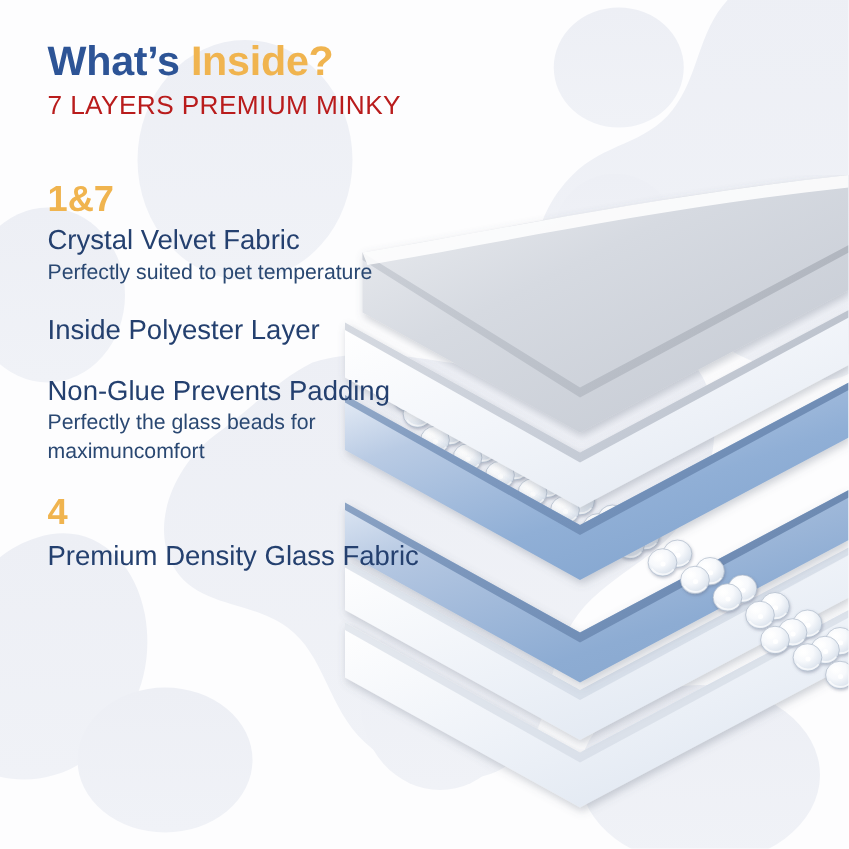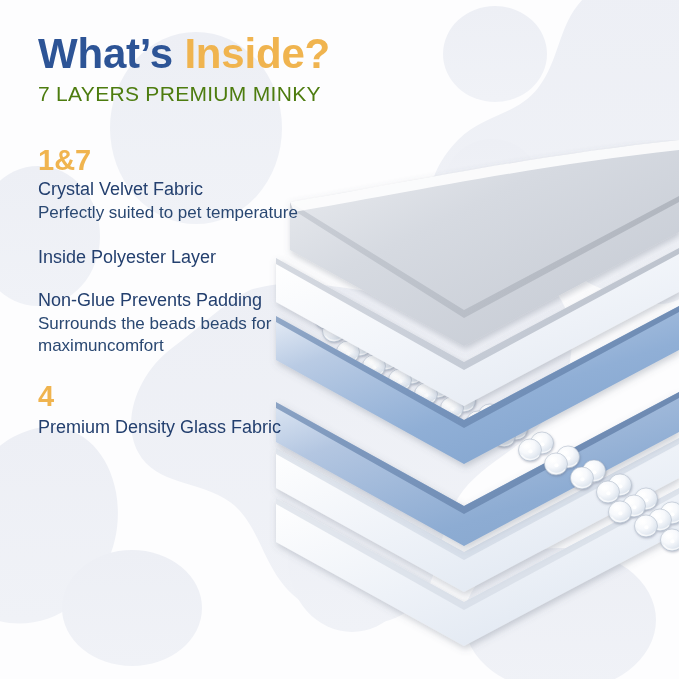--- a/index.html
+++ b/index.html
@@ -48,7 +48,7 @@
   }
 
   .headline {
-    font-size: 42px;
+    font-size: 33px;
     font-weight: bold;
     letter-spacing: -0.2px;
     line-height: 1.05;

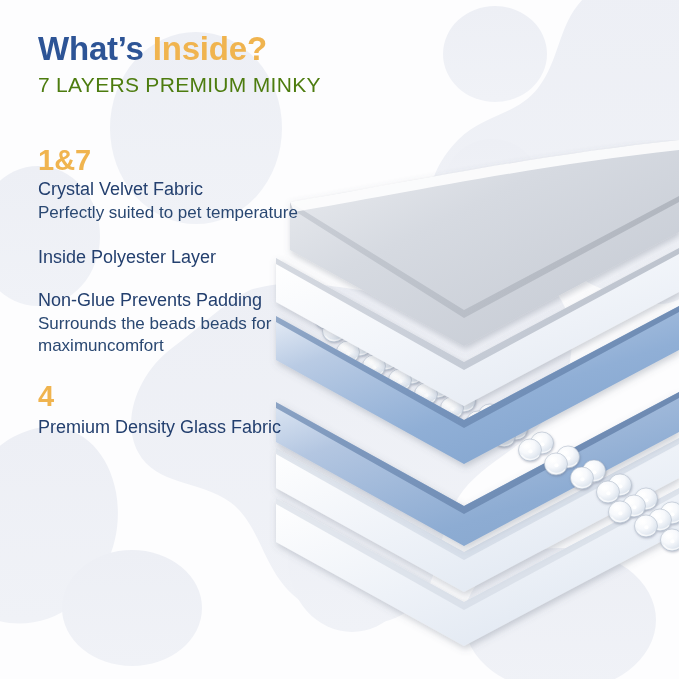--- a/index.html
+++ b/index.html
@@ -60,7 +60,7 @@
 
   .subhead {
     font-size: 21px;
-    color: #4d7c0f;
+    color: #b91c1c;
     letter-spacing: 0.3px;
     line-height: 1.1;
     margin: 0;

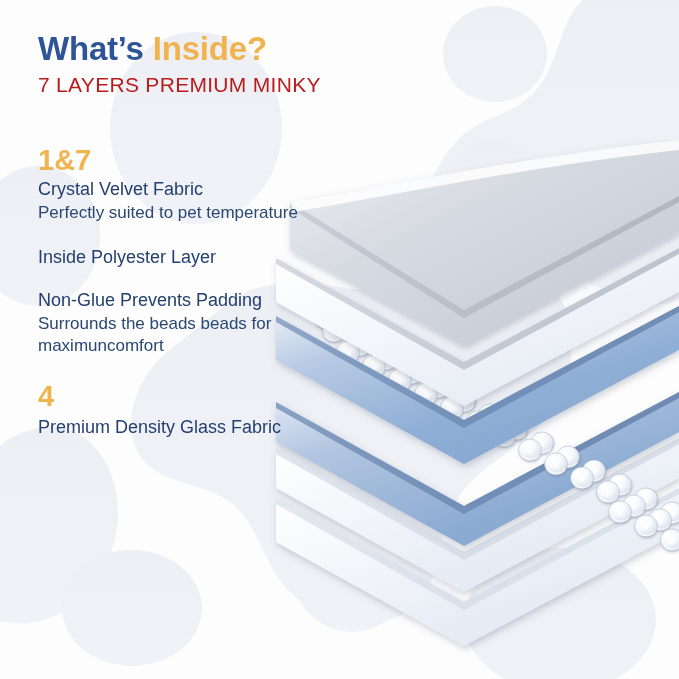--- a/index.html
+++ b/index.html
@@ -84,7 +84,7 @@
     margin-bottom: 2px;
   }
   .layer-title {
-    font-size: 18px;
+    font-size: 22px;
     color: #24406f;
     line-height: 1.2;
     margin-bottom: 1px;

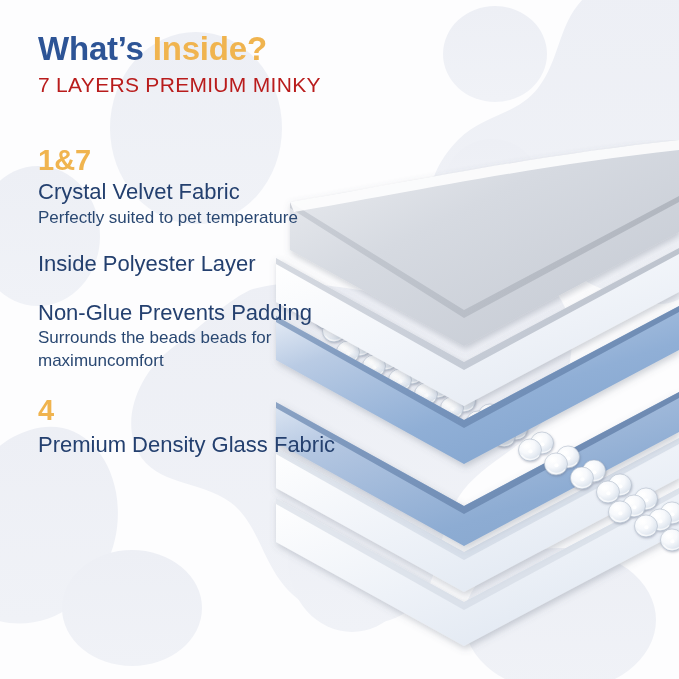--- a/index.html
+++ b/index.html
@@ -302,7 +302,7 @@
 
     <div class="layer-item item-3">
       <div class="layer-title">Non-Glue Prevents Padding</div>
-      <div class="layer-desc">Surrounds the beads beads for maximuncomfort</div>
+      <div class="layer-desc">Perfectly the glass beads for maximuncomfort</div>
     </div>
 
     <div class="layer-item item-4">

